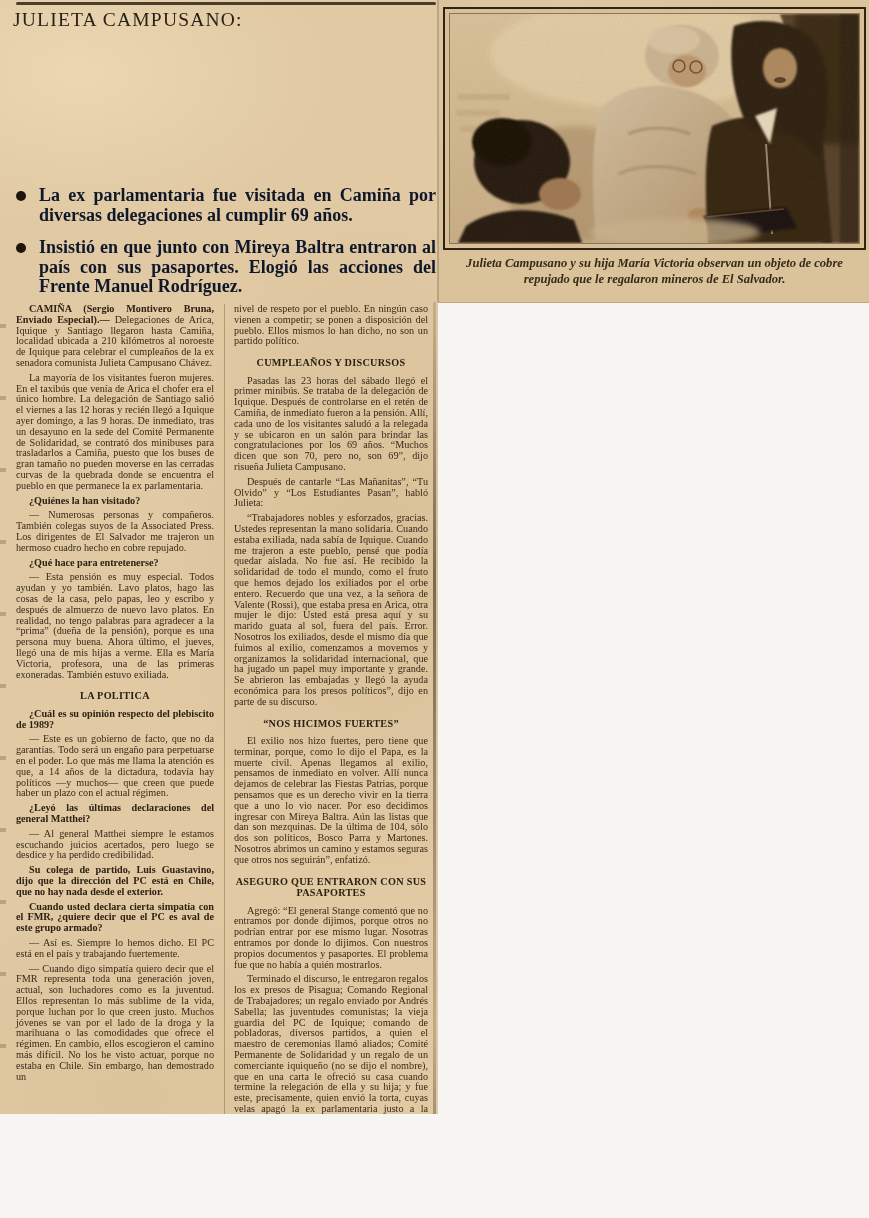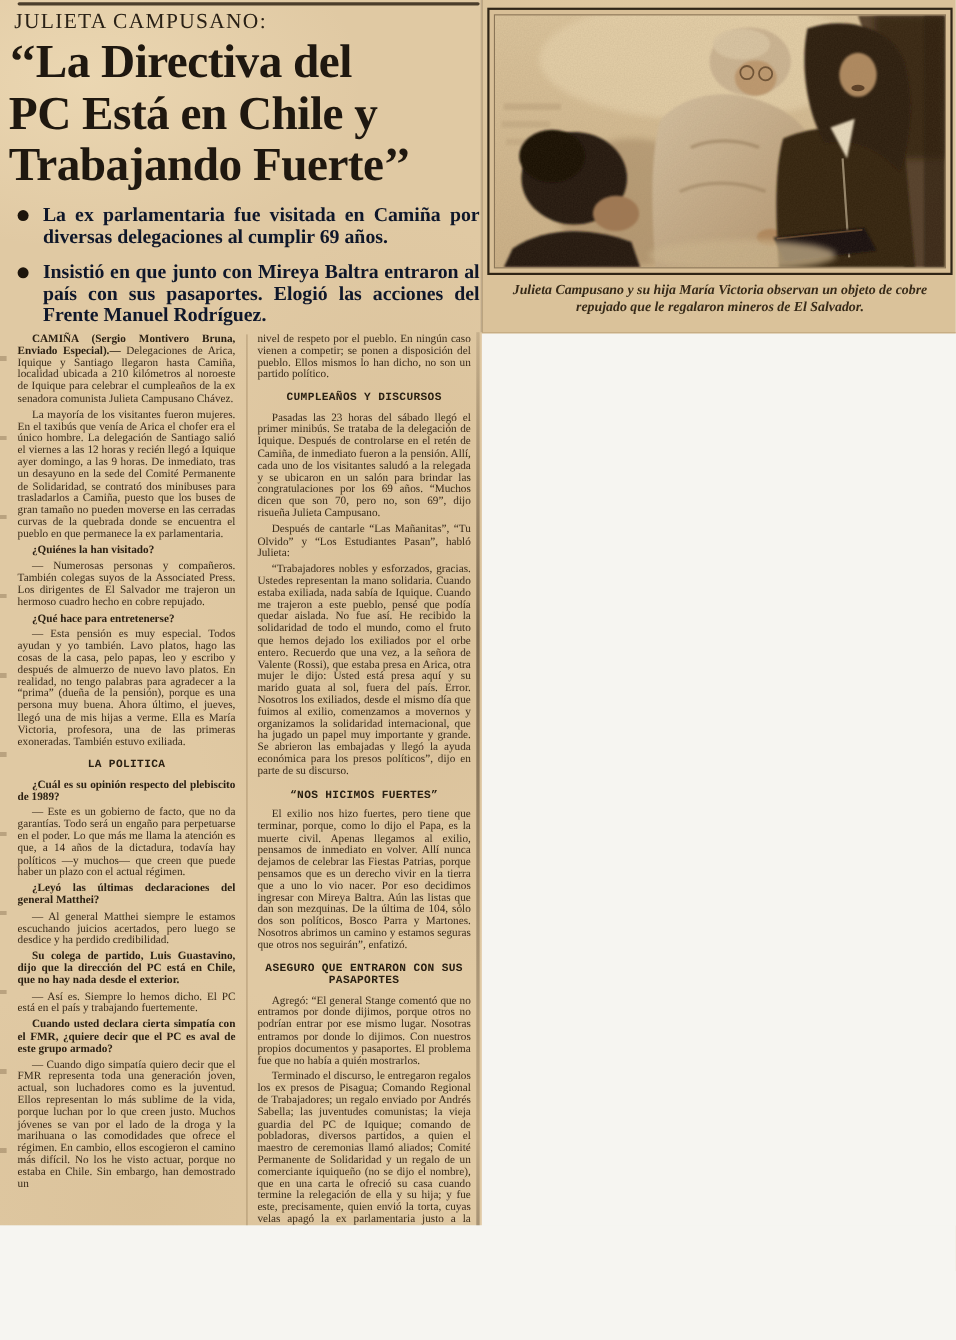--- a/index.html
+++ b/index.html
@@ -76,11 +76,6 @@
 
   <h2 class="kicker">JULIETA CAMPUSANO:</h2>
 
-  <h1 class="headline">
-    <span>‘‘La Directiva del</span>
-    <span>PC Está en Chile y</span>
-    <span>Trabajando Fuerte’’</span>
-  </h1>
 
   <ul class="bullets">
     <li>

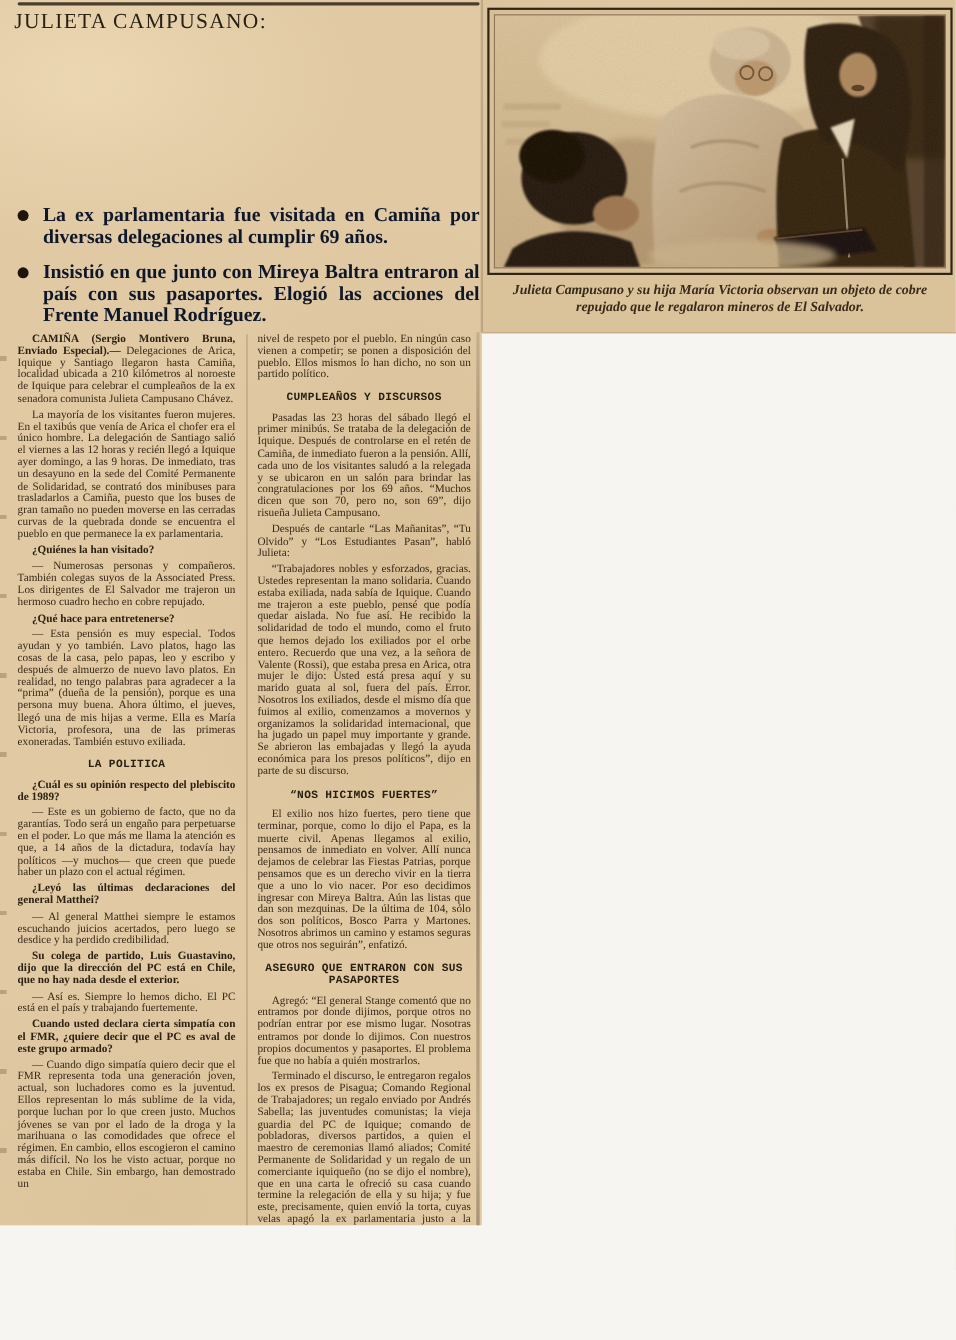--- a/index.html
+++ b/index.html
@@ -54,7 +54,7 @@
   .para{margin:4px;text-indent:13px;}
   .para.noindent{text-indent:0;}
   .para.question{font-weight:700;color:#2c2113;}
-  .para.subhead{font-weight:700;text-align:center;text-indent:0;margin:10px 4px 7px;color:#2a2012;line-height:11.5px;letter-spacing:.3px;font-family:Liberation Mono, monospace;}
+  .para.subhead{font-weight:700;text-align:center;text-indent:0;margin:10px 4px 7px;color:#2a2012;line-height:11.5px;letter-spacing:.3px;}
   .para b{color:#2c2113;}
 </style>
 </head>

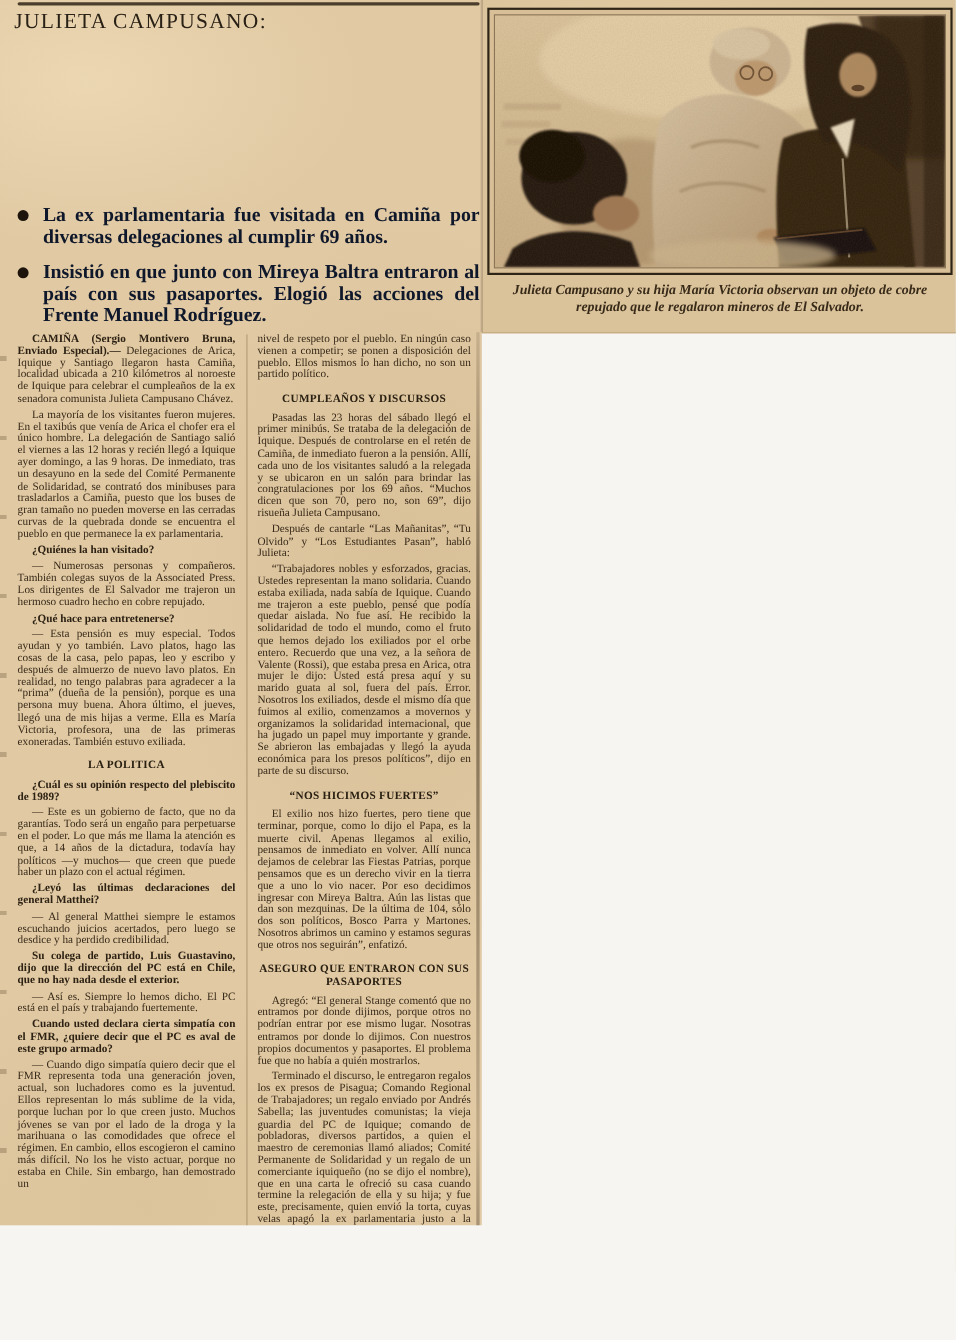--- a/index.html
+++ b/index.html
@@ -171,8 +171,8 @@
       <p class="para question">¿Leyó las últimas declaraciones del general Matthei?</p>
       <p class="para body">— Al general Matthei siempre le estamos escuchando juicios acertados, pero luego se desdice y ha perdido credibilidad.</p>
       <p class="para question">Su colega de partido, Luis Guastavino, dijo que la dirección del PC está en Chile, que no hay nada desde el exterior.</p>
+      <p class="para question">Cuando usted declara cierta simpatía con el FMR, ¿quiere decir que el PC es aval de este grupo armado?</p>
       <p class="para body">— Así es. Siempre lo hemos dicho. El PC está en el país y trabajando fuertemente.</p>
-      <p class="para question">Cuando usted declara cierta simpatía con el FMR, ¿quiere decir que el PC es aval de este grupo armado?</p>
       <p class="para body">— Cuando digo simpatía quiero decir que el FMR representa toda una generación joven, actual, son luchadores como es la juventud. Ellos representan lo más sublime de la vida, porque luchan por lo que creen justo. Muchos jóvenes se van por el lado de la droga y la marihuana o las comodidades que ofrece el régimen. En cambio, ellos escogieron el camino más difícil. No los he visto actuar, porque no estaba en Chile. Sin embargo, han demostrado un</p>
     </div>
   <div class="col col2">

